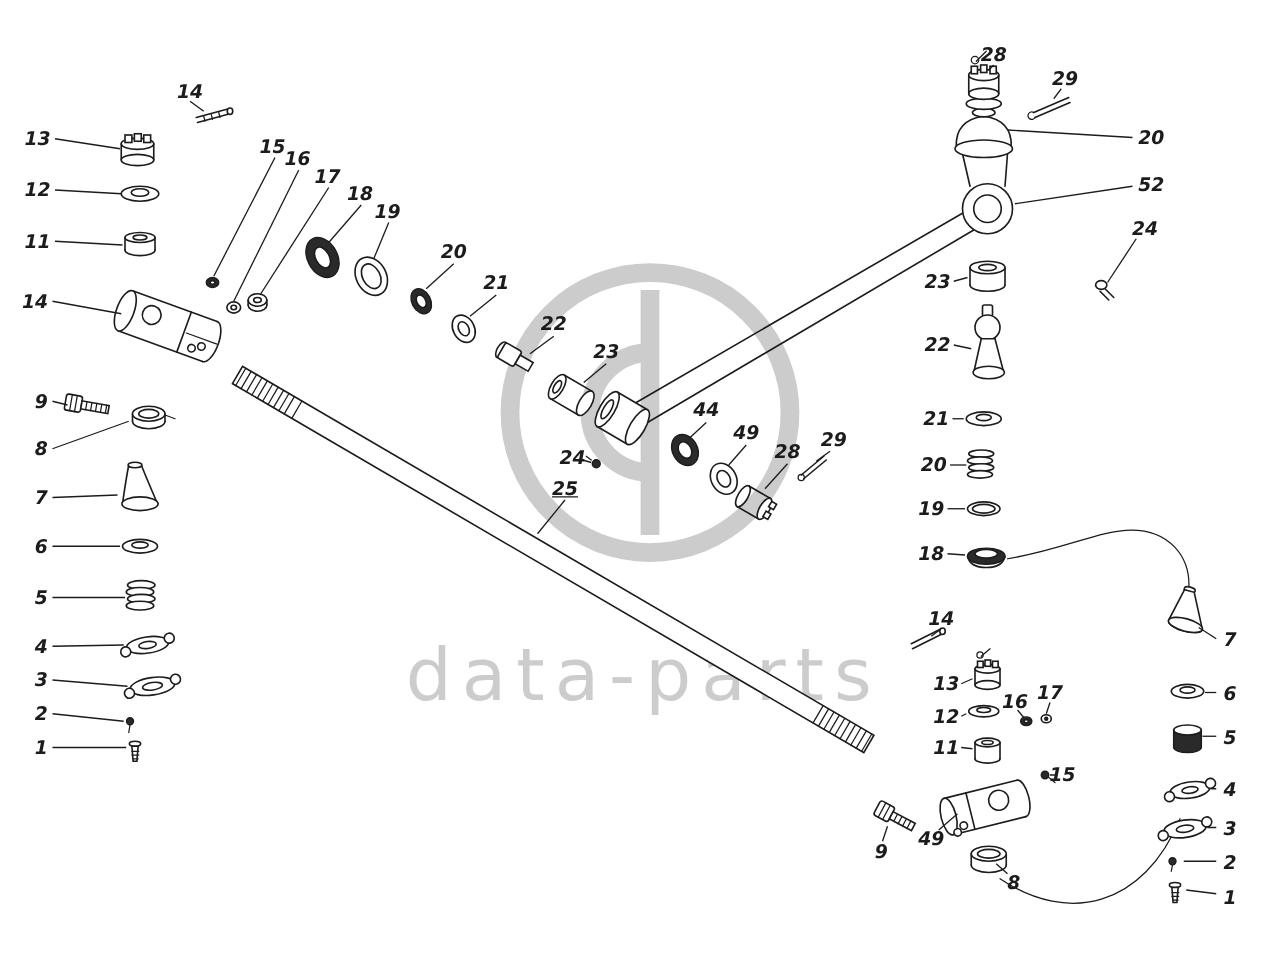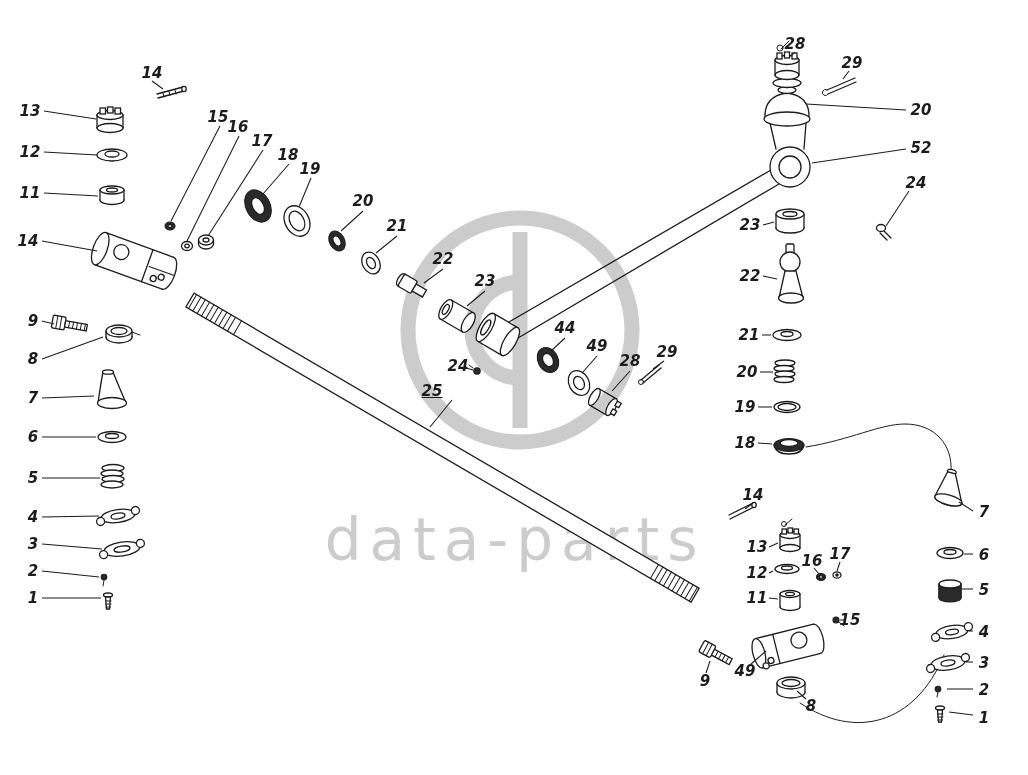--- a/index.html
+++ b/index.html
@@ -465,7 +465,7 @@
       <div class="callout" style="left: 630px; top: 361px;">28</div>
       <div class="callout" style="left: 667px; top: 352px;">29</div>
       <div class="callout" style="left: 458px; top: 366px;">24</div>
-      <div class="callout" style="left: 432px; top: 391px; text-decoration: underline;">25</div>
+      <div class="callout" style="left: 452px; top: 391px; text-decoration: underline;">25</div>
       <div class="callout" style="left: 795px; top: 44px;">28</div>
       <div class="callout" style="left: 852px; top: 63px;">29</div>
       <div class="callout" style="left: 921px; top: 110px;">20</div>

